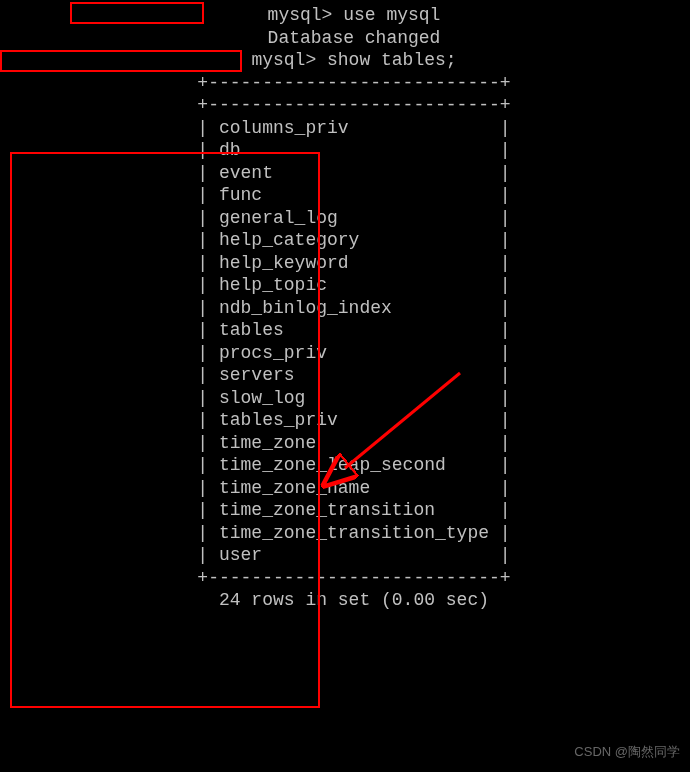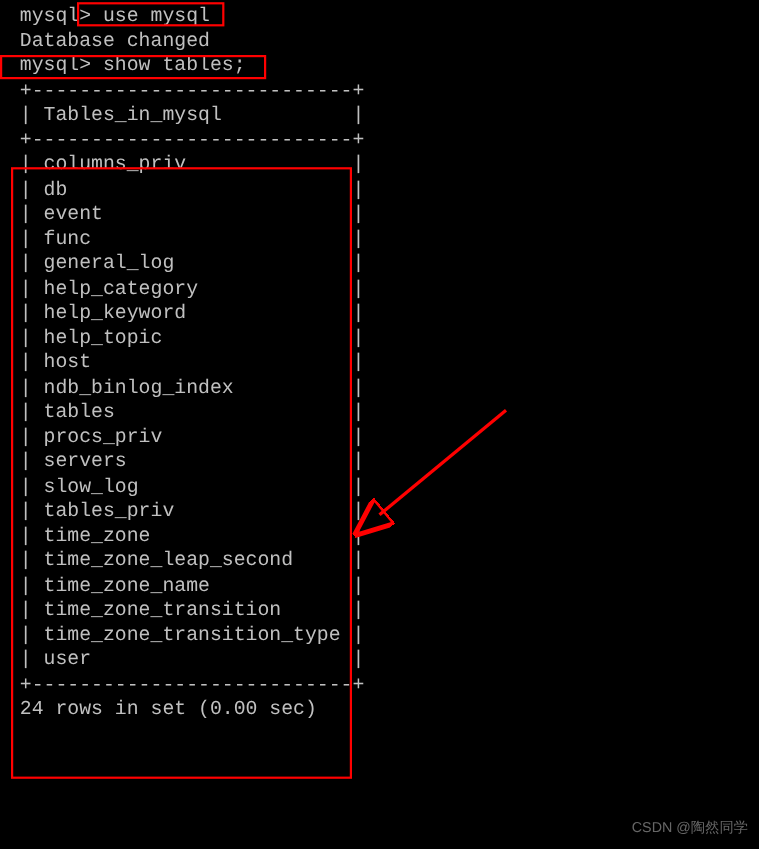--- a/index.html
+++ b/index.html
@@ -70,6 +70,7 @@
     }
     .terminal {
       padding-left: 18px;
+      text-align: center;
     }
   </style>
 </head>

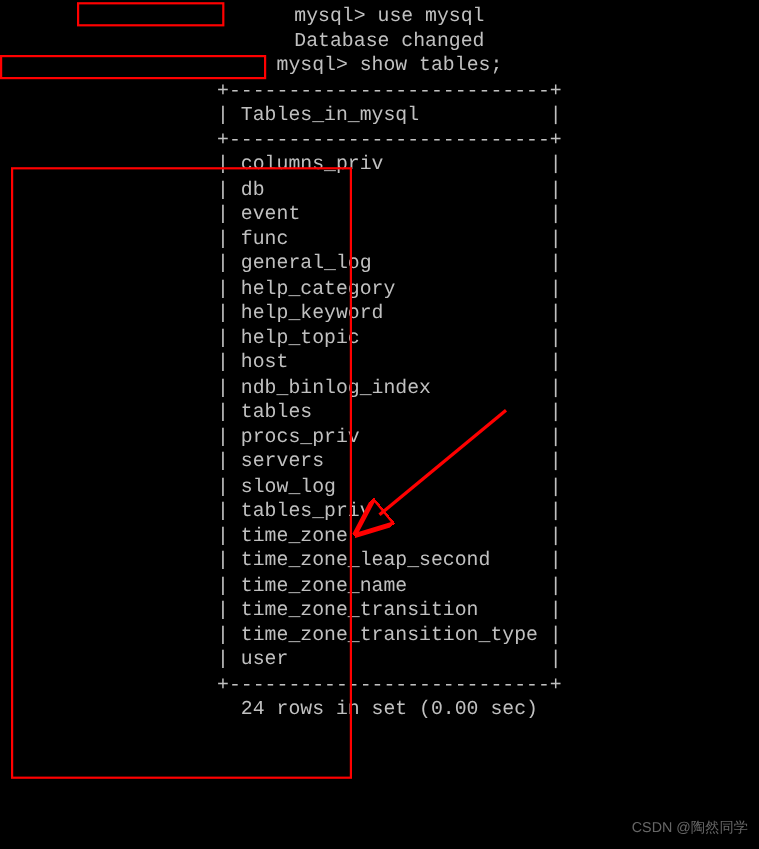--- a/index.html
+++ b/index.html
@@ -81,7 +81,6 @@
   <div class="line">Database changed</div>
   <div class="line"><span>mysql&gt;</span><span> show tables;</span></div>
   <div class="line">+---------------------------+</div>
-  <div class="line">| Tables_in_mysql           |</div>
   <div class="line">+---------------------------+</div>
   <div class="line">| columns_priv              |</div>
   <div class="line">| db                        |</div>

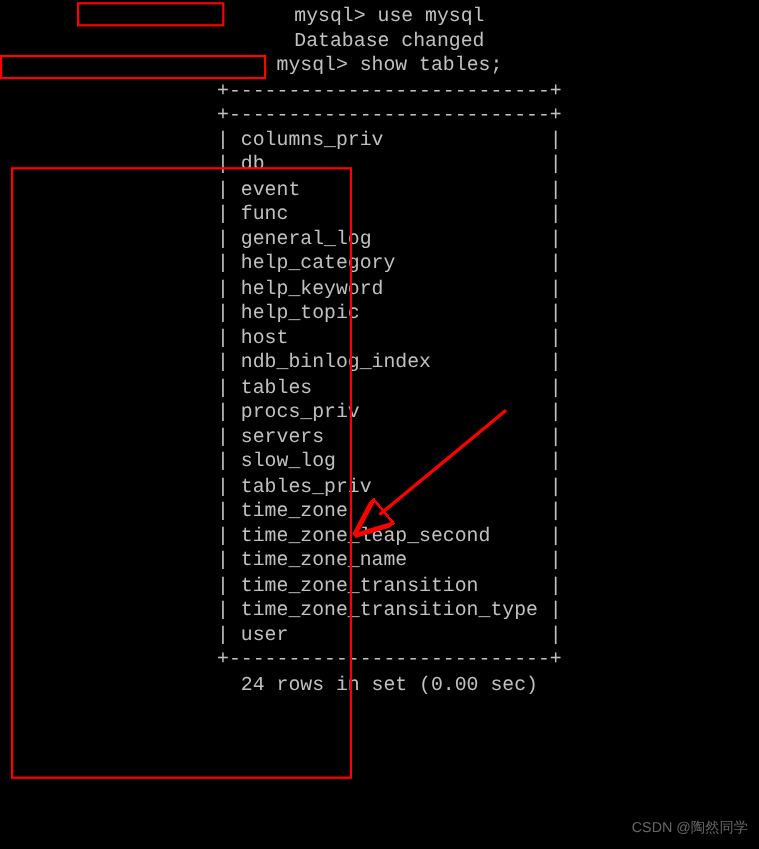--- a/index.html
+++ b/index.html
@@ -90,7 +90,6 @@
   <div class="line">| help_category             |</div>
   <div class="line">| help_keyword              |</div>
   <div class="line">| help_topic                |</div>
-  <div class="line">| host                      |</div>
   <div class="line">| ndb_binlog_index          |</div>
   <div class="line">| tables                    |</div>
   <div class="line">| procs_priv                |</div>

